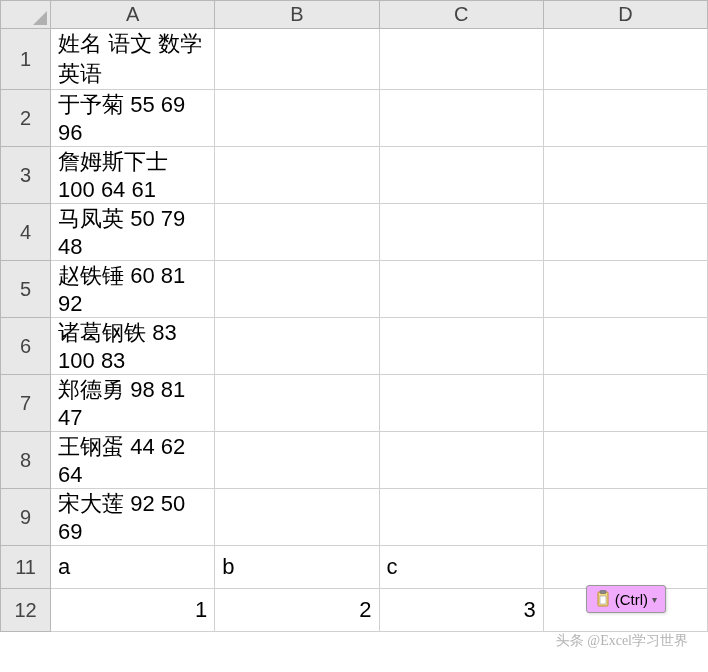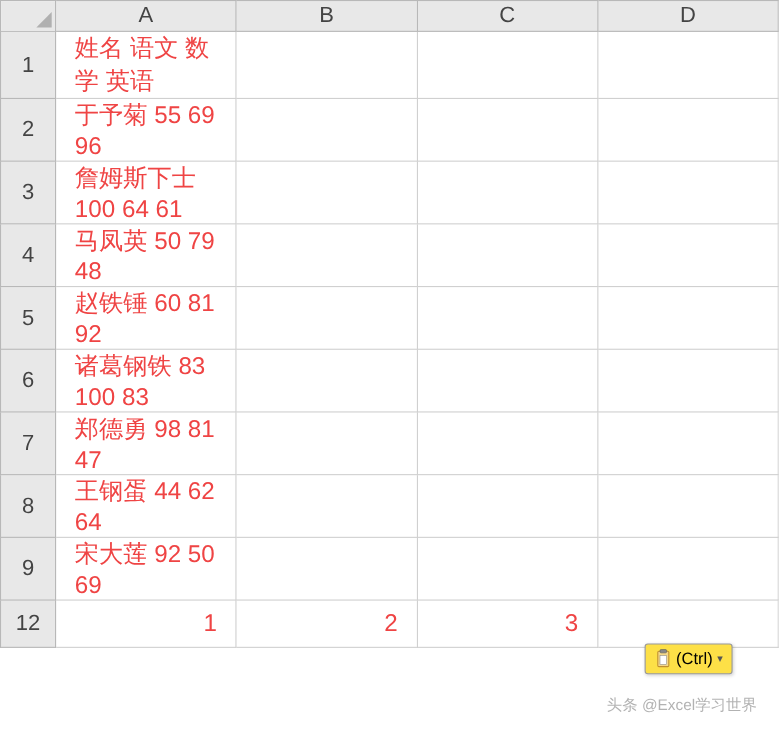--- a/index.html
+++ b/index.html
@@ -66,8 +66,8 @@
     }
     .cell {
       font-size: 22px;
-      color: #ef4444;
-      padding: 0 17px;
+      color: #000000;
+      padding: 0 7px;
       text-align: left;
       width: 164px;
     }

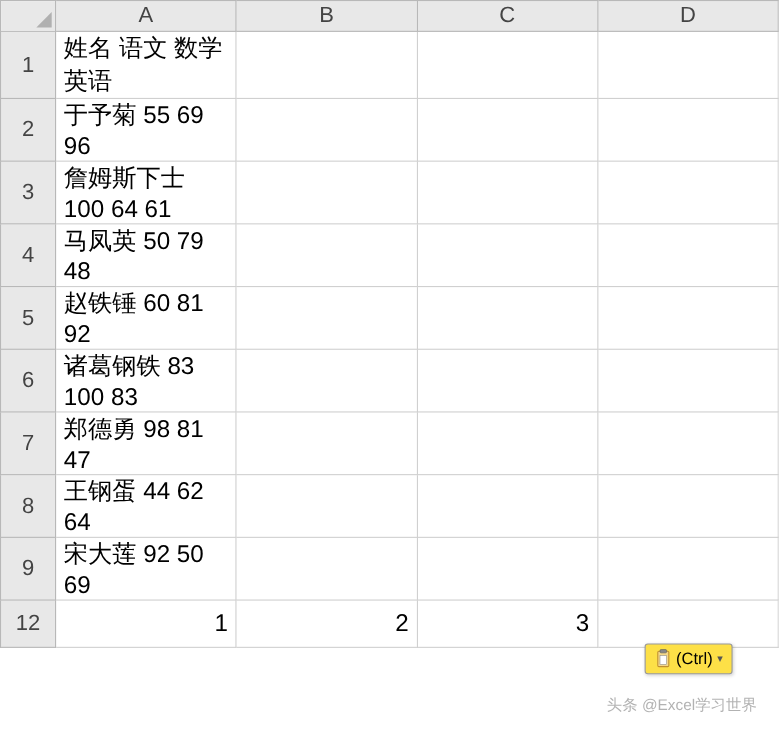--- a/index.html
+++ b/index.html
@@ -185,6 +185,13 @@
     <div class="cell"></div>
   </div>
   <div class="row">
+    <div class="row-header">11</div>
+    <div class="cell">a</div>
+    <div class="cell">b</div>
+    <div class="cell">c</div>
+    <div class="cell"></div>
+  </div>
+  <div class="row">
     <div class="row-header">12</div>
     <div class="cell num">1</div>
     <div class="cell num">2</div>

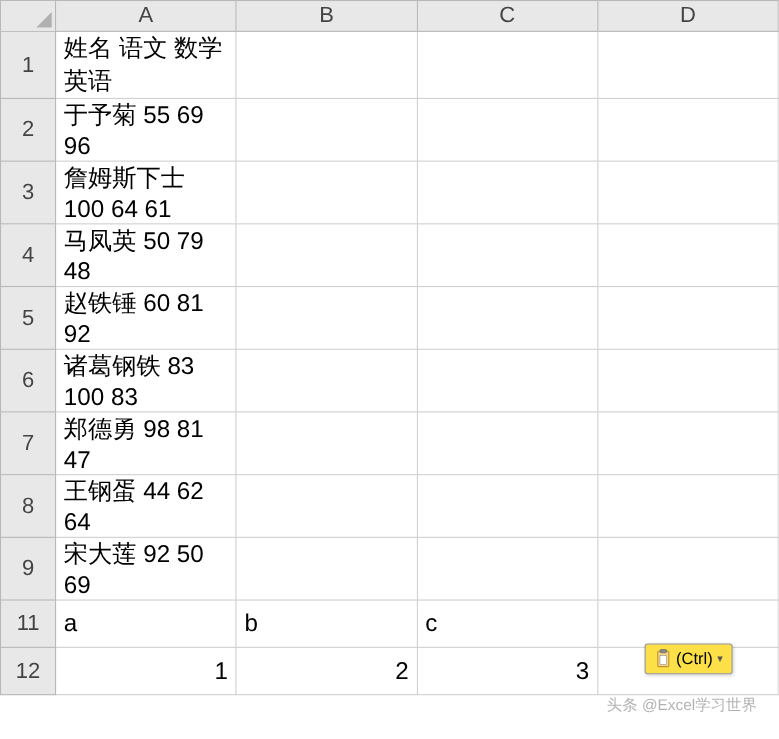--- a/index.html
+++ b/index.html
@@ -78,7 +78,7 @@
       position: absolute;
       right: 42px;
       bottom: 59px;
-      background: #fde047;
+      background: #f0abfc;
       border: 1px solid #999;
       border-radius: 3px;
       padding: 4px 8px;

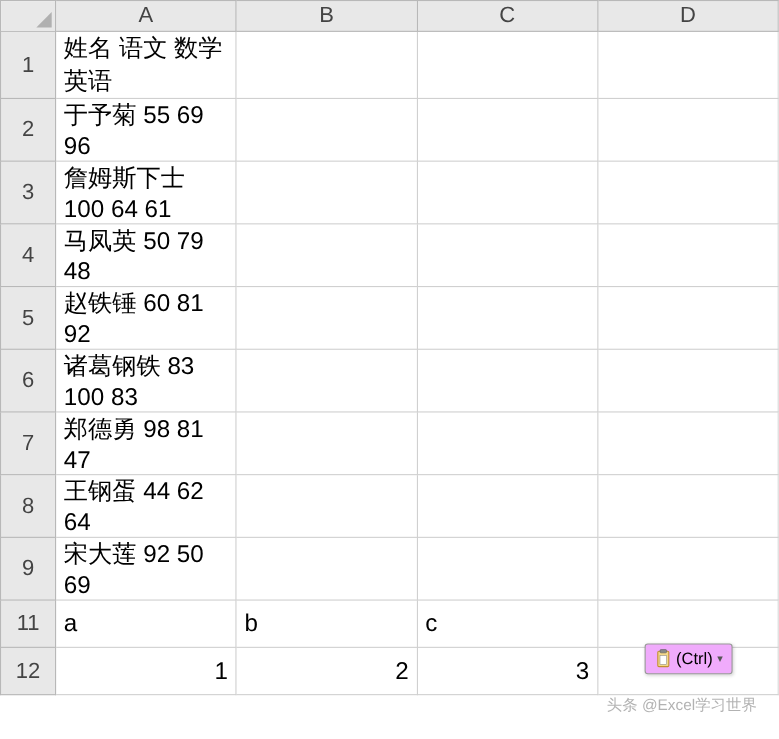--- a/index.html
+++ b/index.html
@@ -105,6 +105,7 @@
       font-size: 14px;
       color: #999;
       opacity: 0.75;
+      font-family: Liberation Serif, serif;
     }
   </style>
 </head>

